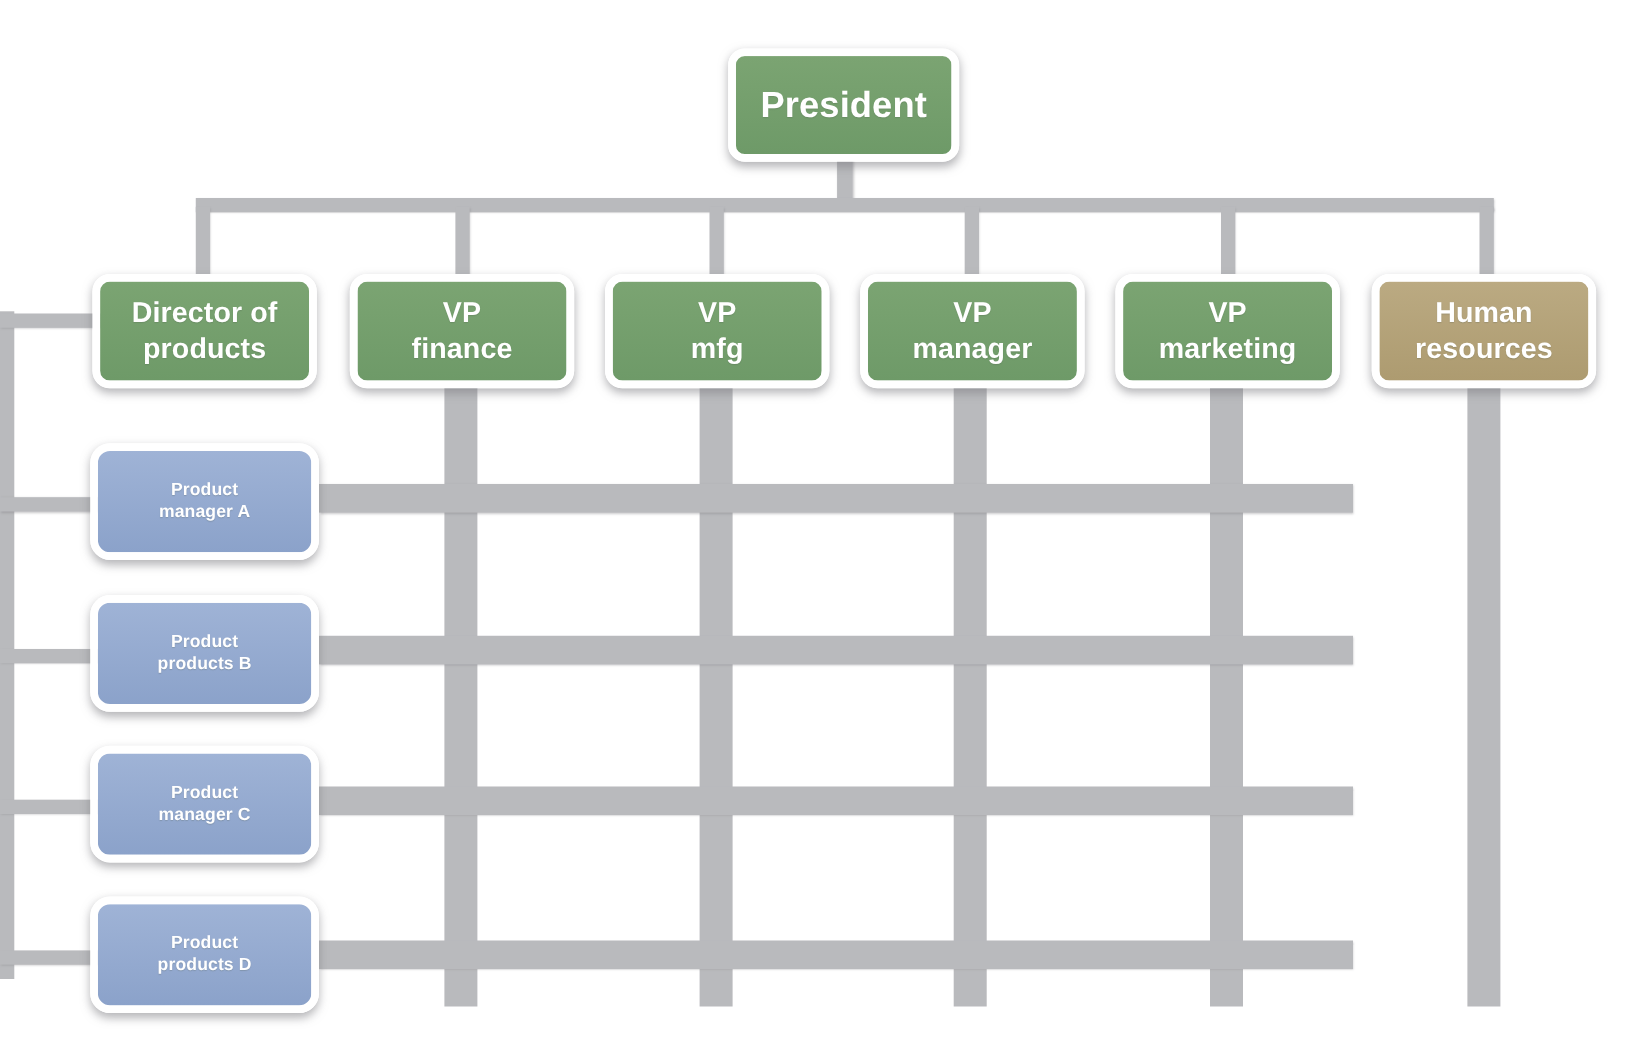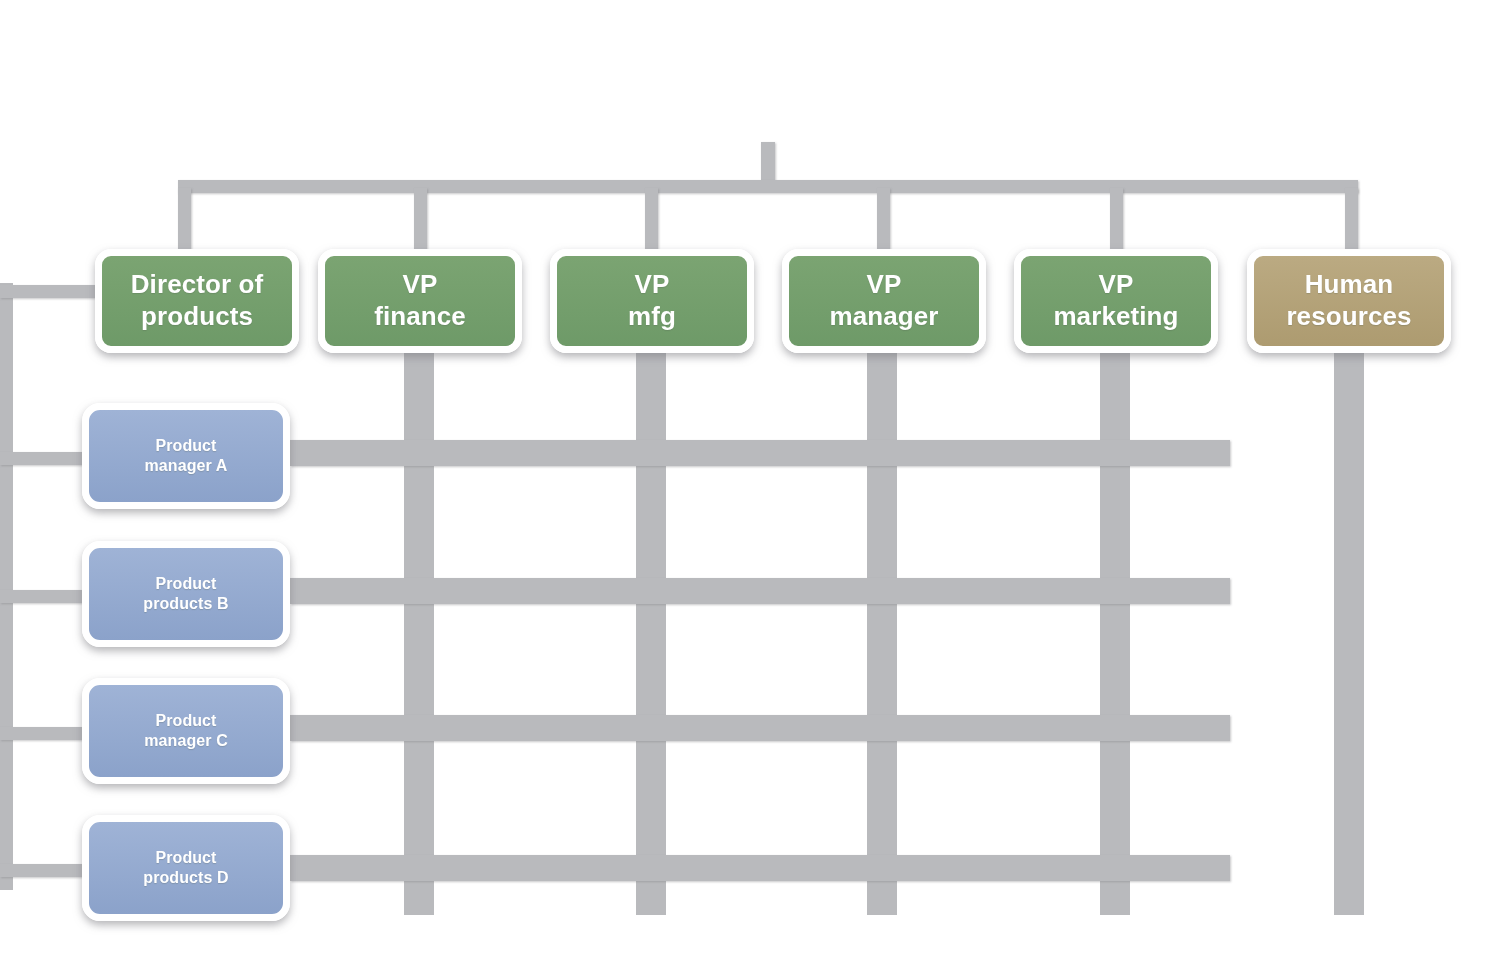--- a/index.html
+++ b/index.html
@@ -107,6 +107,9 @@
   <div class="conn shade" style="left:290px; top:715px; width:940px; height:26px;"></div>
   <div class="conn shade" style="left:290px; top:855px; width:940px; height:26px;"></div>
 
+  <div class="node green president" style="left:662px; top:44px; width:210px; height:103px;">
+    <span class="label">President</span>
+  </div>
 
   <div class="node green exec" style="left:95px; top:249px; width:204px; height:104px;">
     <span class="label">

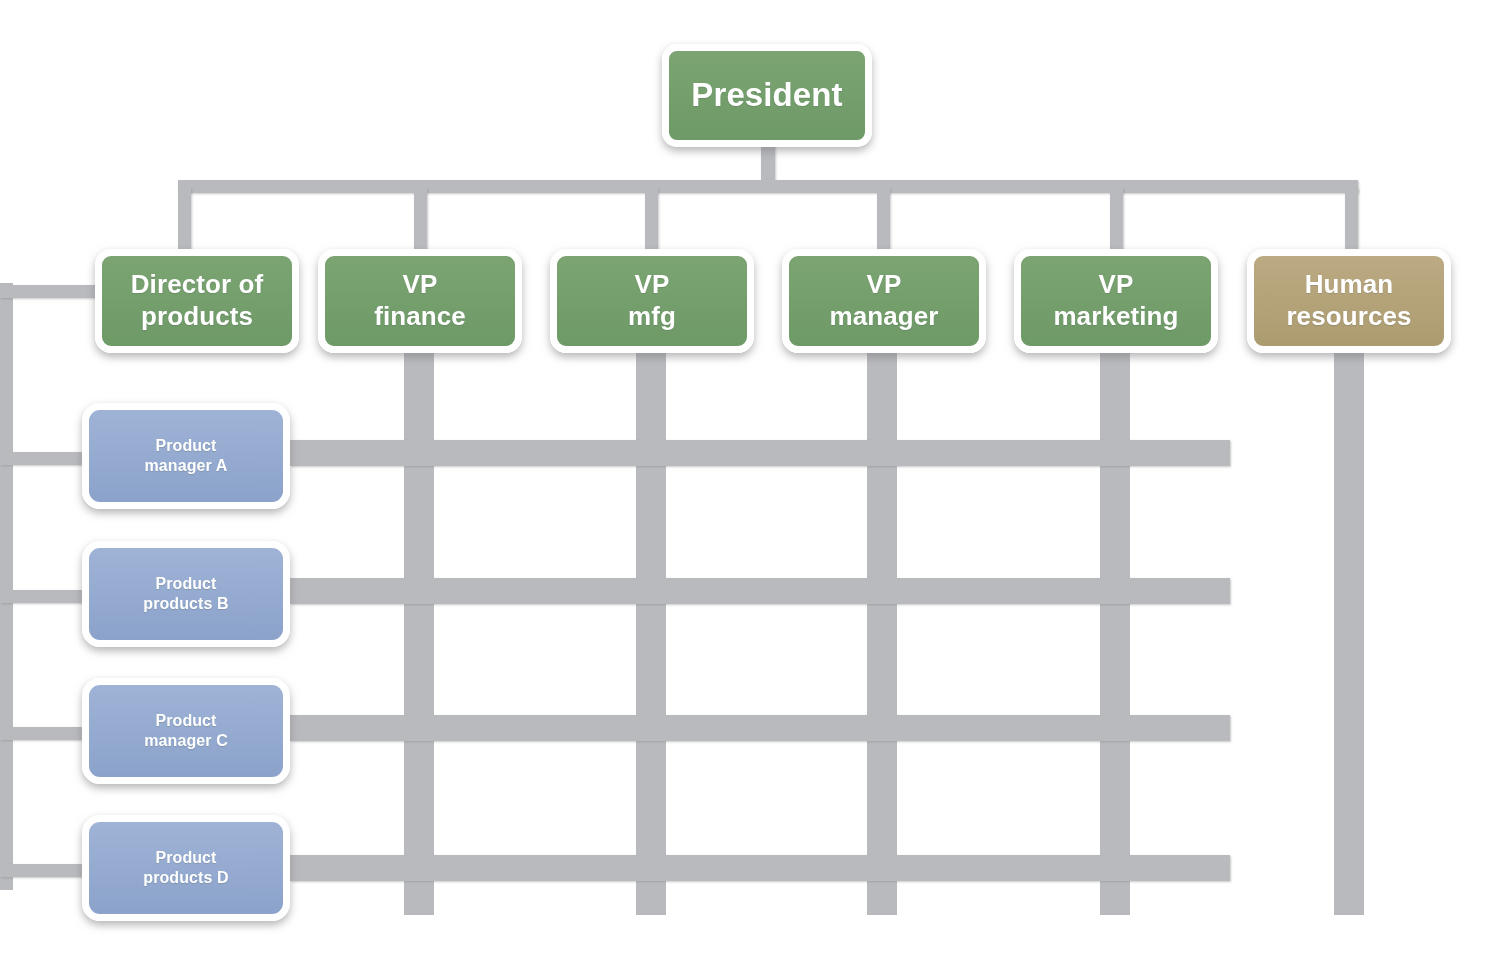--- a/index.html
+++ b/index.html
@@ -111,7 +111,7 @@
     <span class="label">President</span>
   </div>
 
-  <div class="node green exec" style="left:95px; top:249px; width:204px; height:104px;">
+  <div class="node green exec" style="left:84px; top:249px; width:204px; height:104px;">
     <span class="label">
       <span>Director of</span><br>
       <span>products</span>

